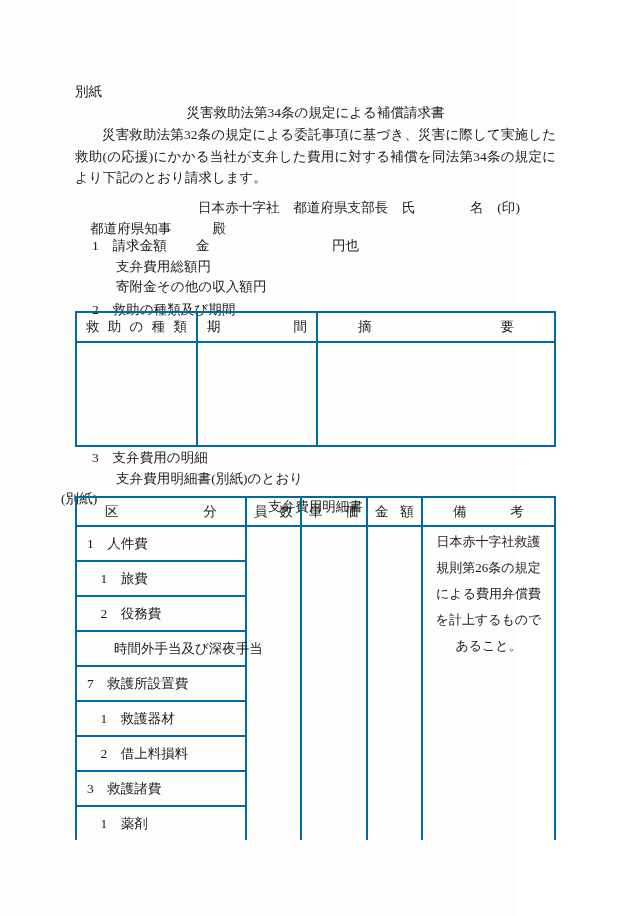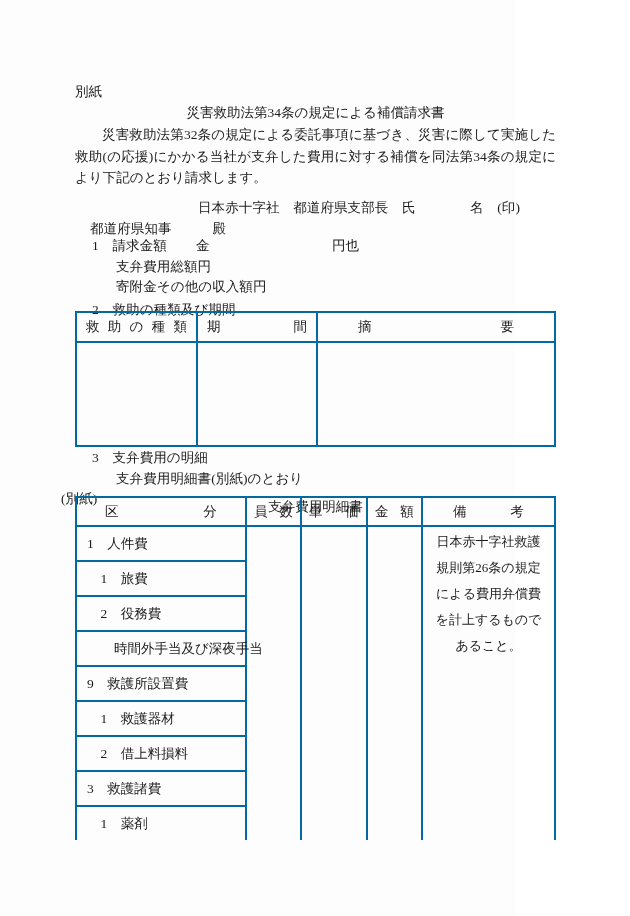--- a/index.html
+++ b/index.html
@@ -240,7 +240,7 @@
           <td class="blank"></td>
         </tr>
         <tr>
-          <td class="cat">9　救護所設置費</td>
+          <td class="cat">7　救護所設置費</td>
           <td class="blank"></td>
           <td class="blank"></td>
           <td class="blank"></td>

